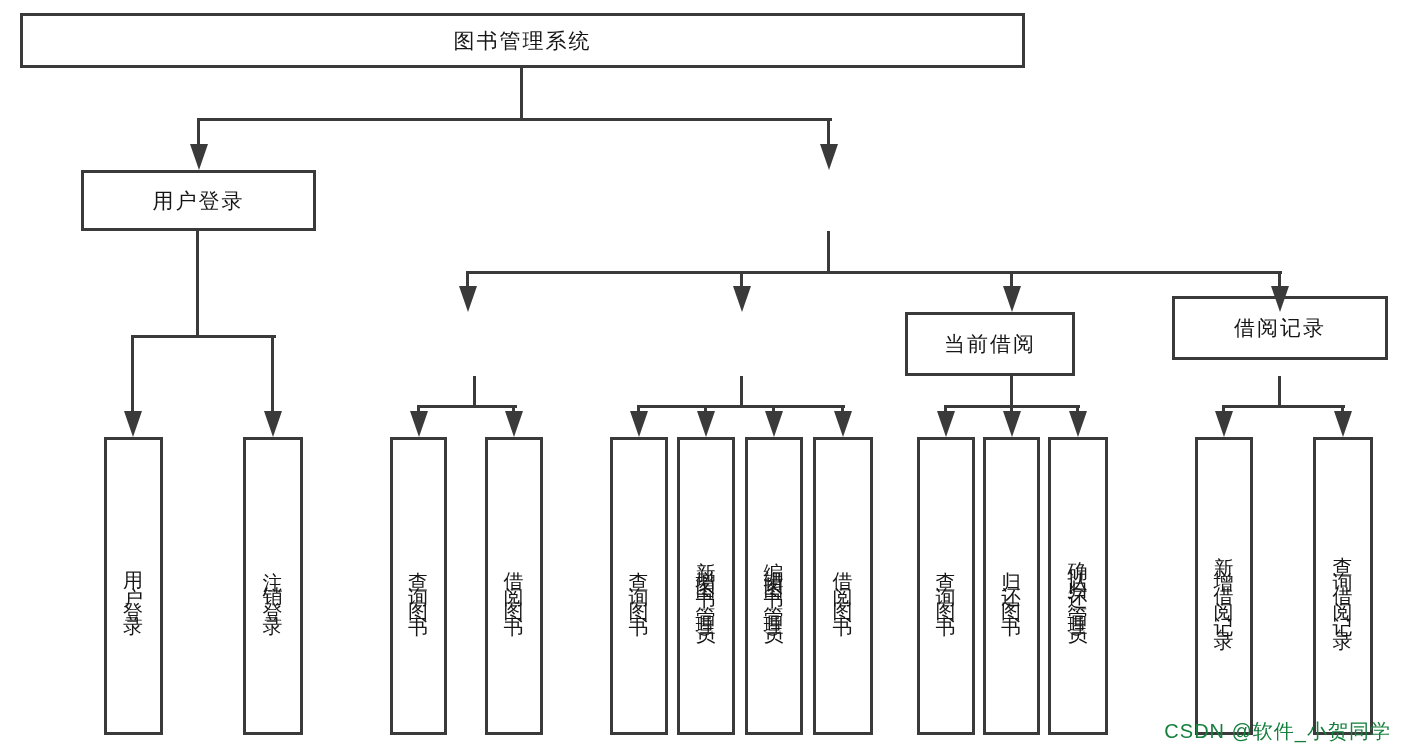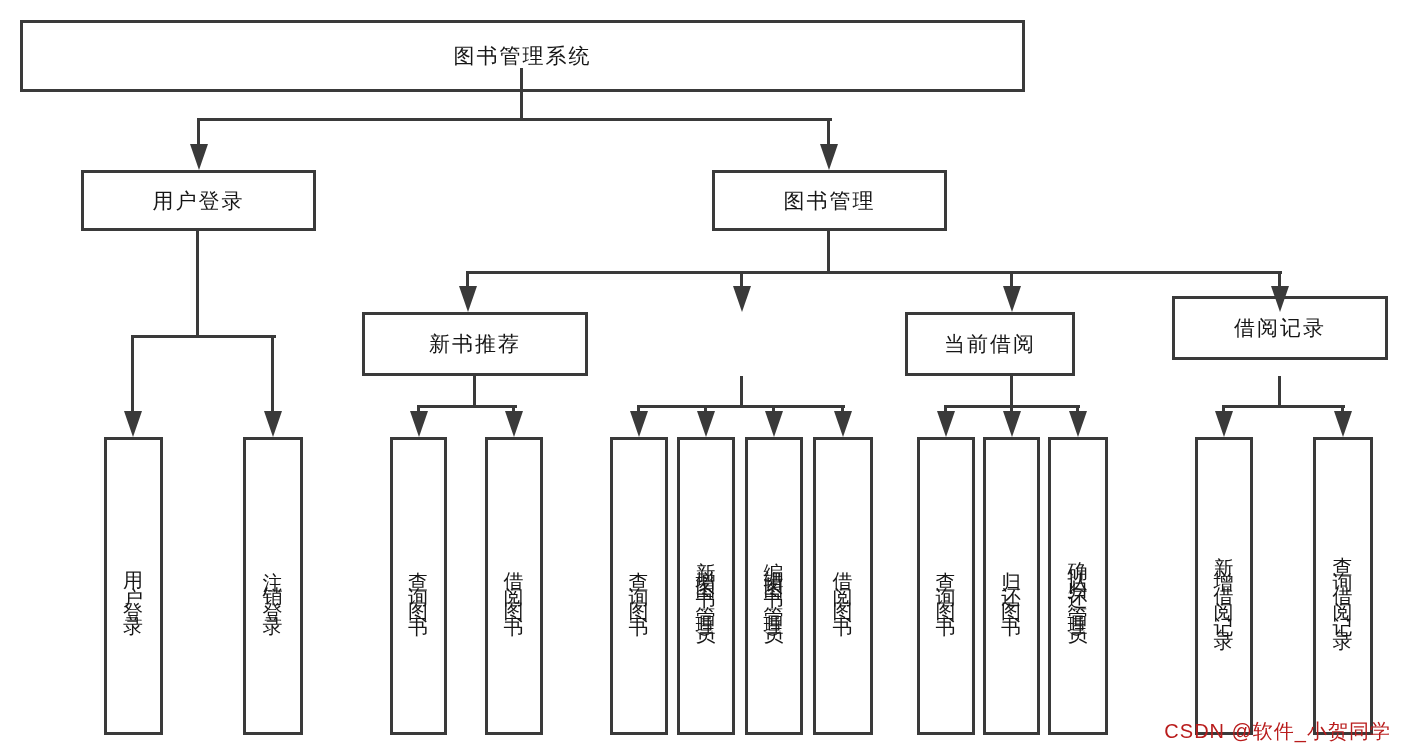--- a/index.html
+++ b/index.html
@@ -41,7 +41,7 @@
 
 <div id="stage">
 
-  <div class="box-h" style="left:20px;top:20px;width:1005px;height:72px">
+  <div class="box-h" style="left:20px;top:13px;width:1005px;height:55px">
     <span>图书管理系统</span>
   </div>
 

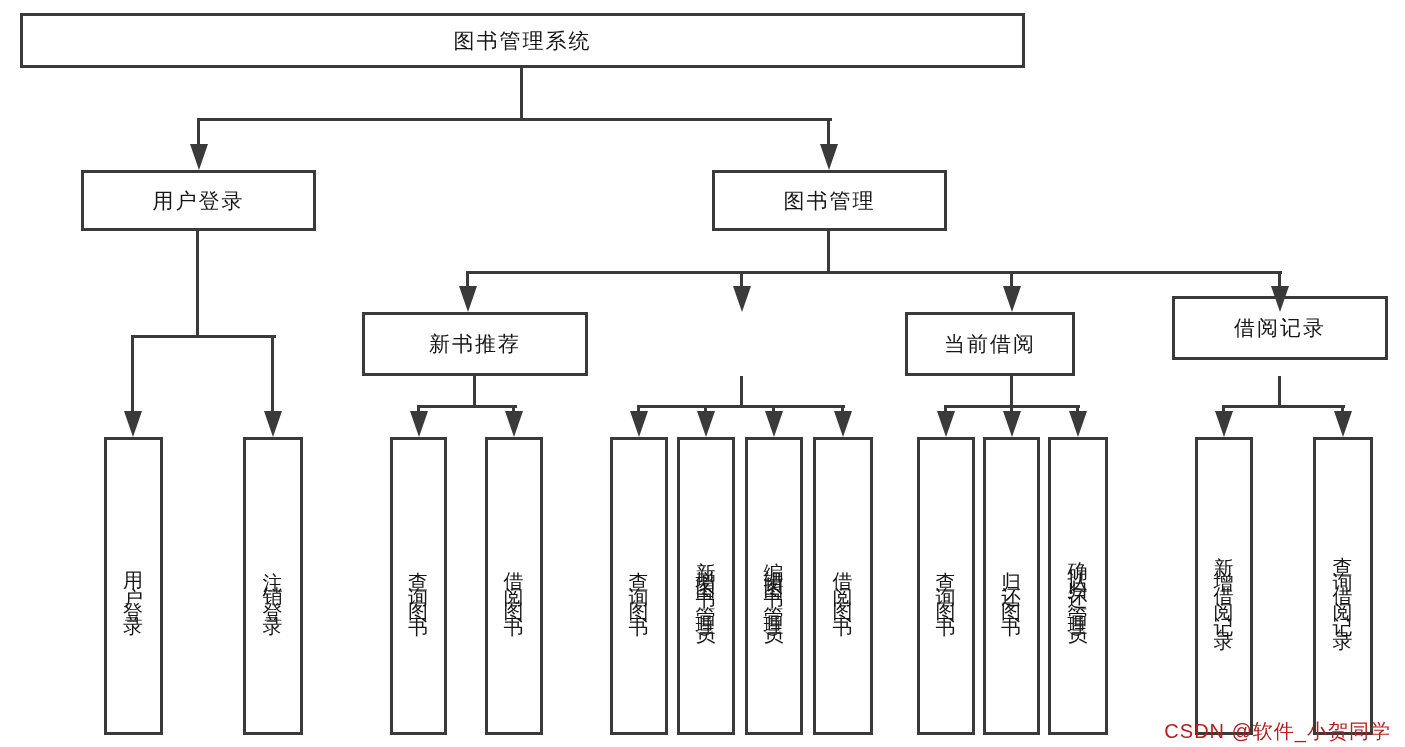--- a/index.html
+++ b/index.html
@@ -47,9 +47,6 @@
 
   <div class="box-h" style="left:81px;top:170px;width:235px;height:61px">
     <span>用户登录</span>
-  </div>
-  <div class="box-h" style="left:712px;top:170px;width:235px;height:61px">
-    <span>图书管理</span>
   </div>
 
   <div class="box-h" style="left:362px;top:312px;width:226px;height:64px">

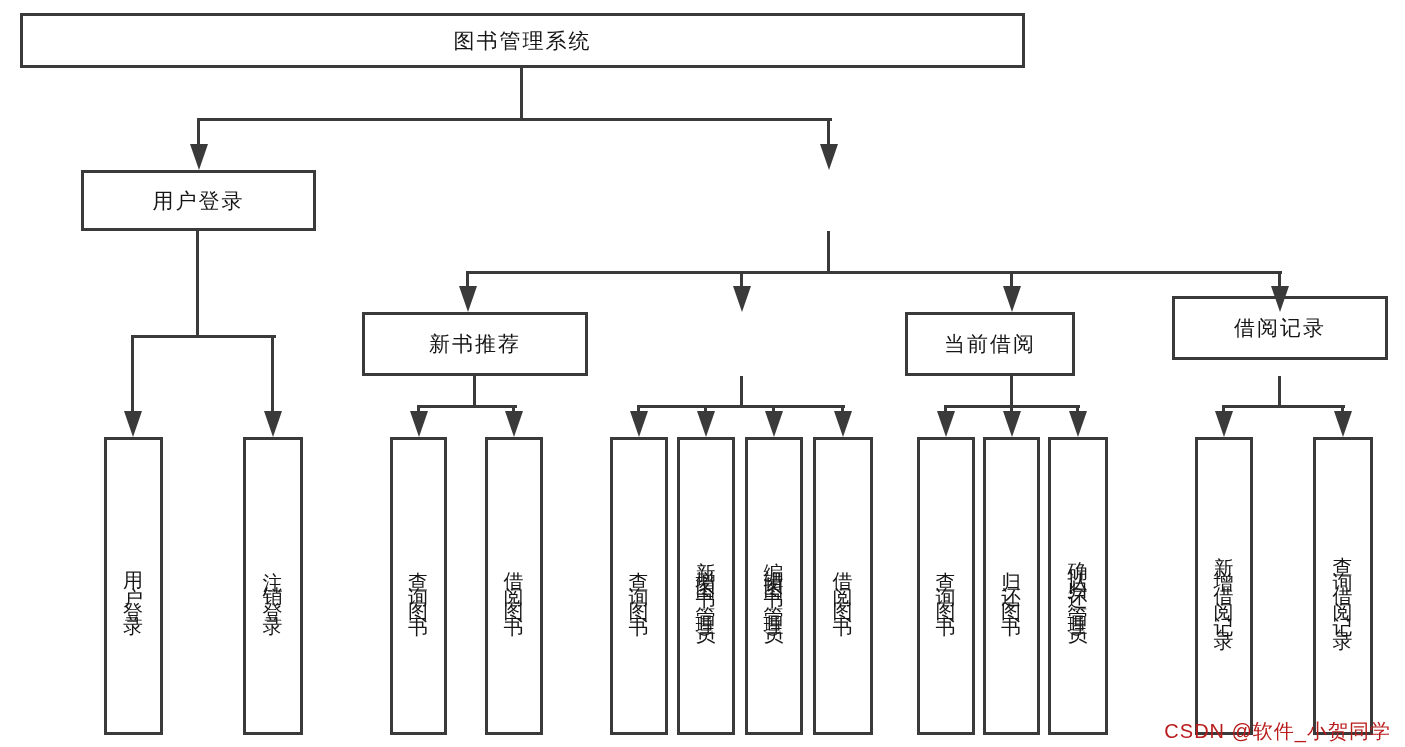--- a/index.html
+++ b/index.html
@@ -49,9 +49,6 @@
     <span>用户登录</span>
   </div>
 
-  <div class="box-h" style="left:362px;top:312px;width:226px;height:64px">
-    <span>新书推荐</span>
-  </div>
   <div class="box-h" style="left:905px;top:312px;width:170px;height:64px">
     <span>当前借阅</span>
   </div>

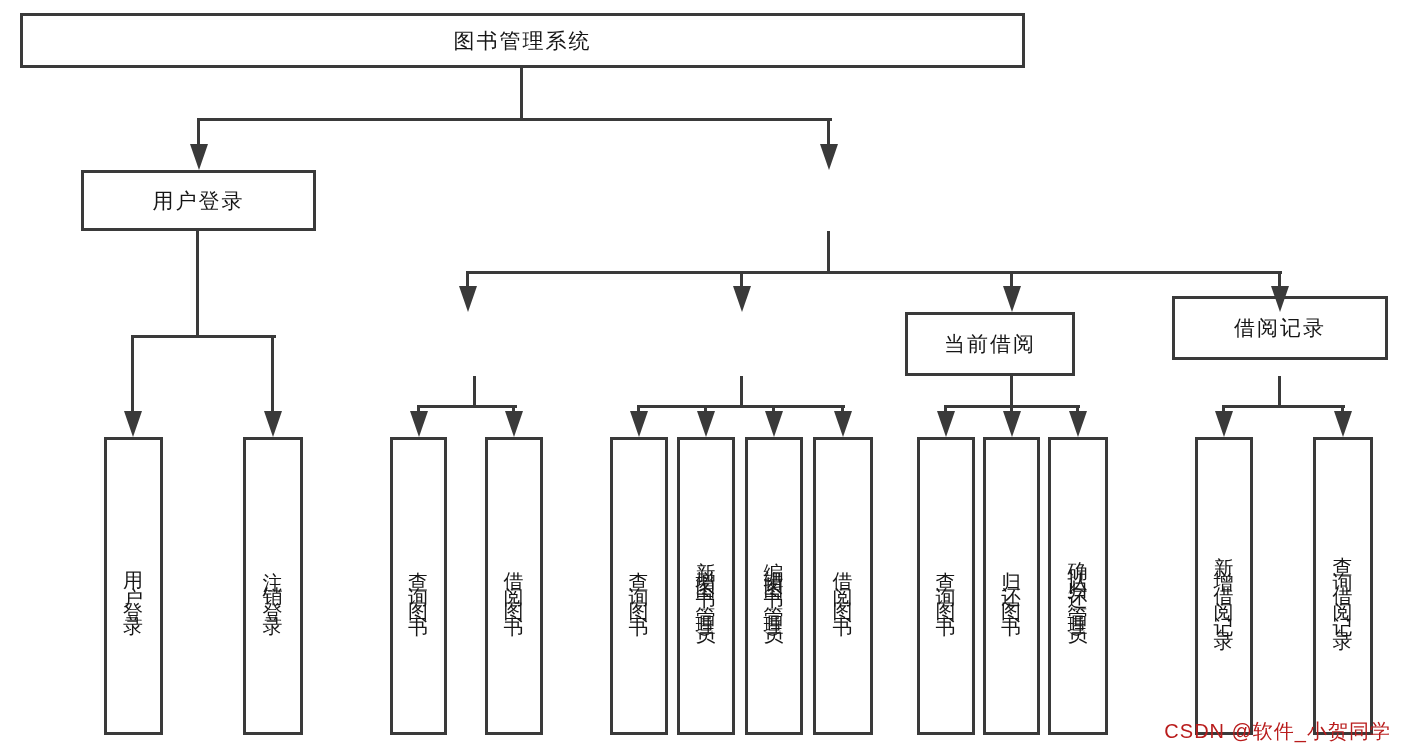--- a/index.html
+++ b/index.html
@@ -32,7 +32,7 @@
   }
   .watermark{
     position:absolute;right:14px;bottom:2px;
-    font-size:20px;color:#b91c1c;letter-spacing:1px;
+    font-size:20px;color:#15803d;letter-spacing:1px;
     font-family:"Liberation Sans","DejaVu Sans",sans-serif;
   }
 </style>

